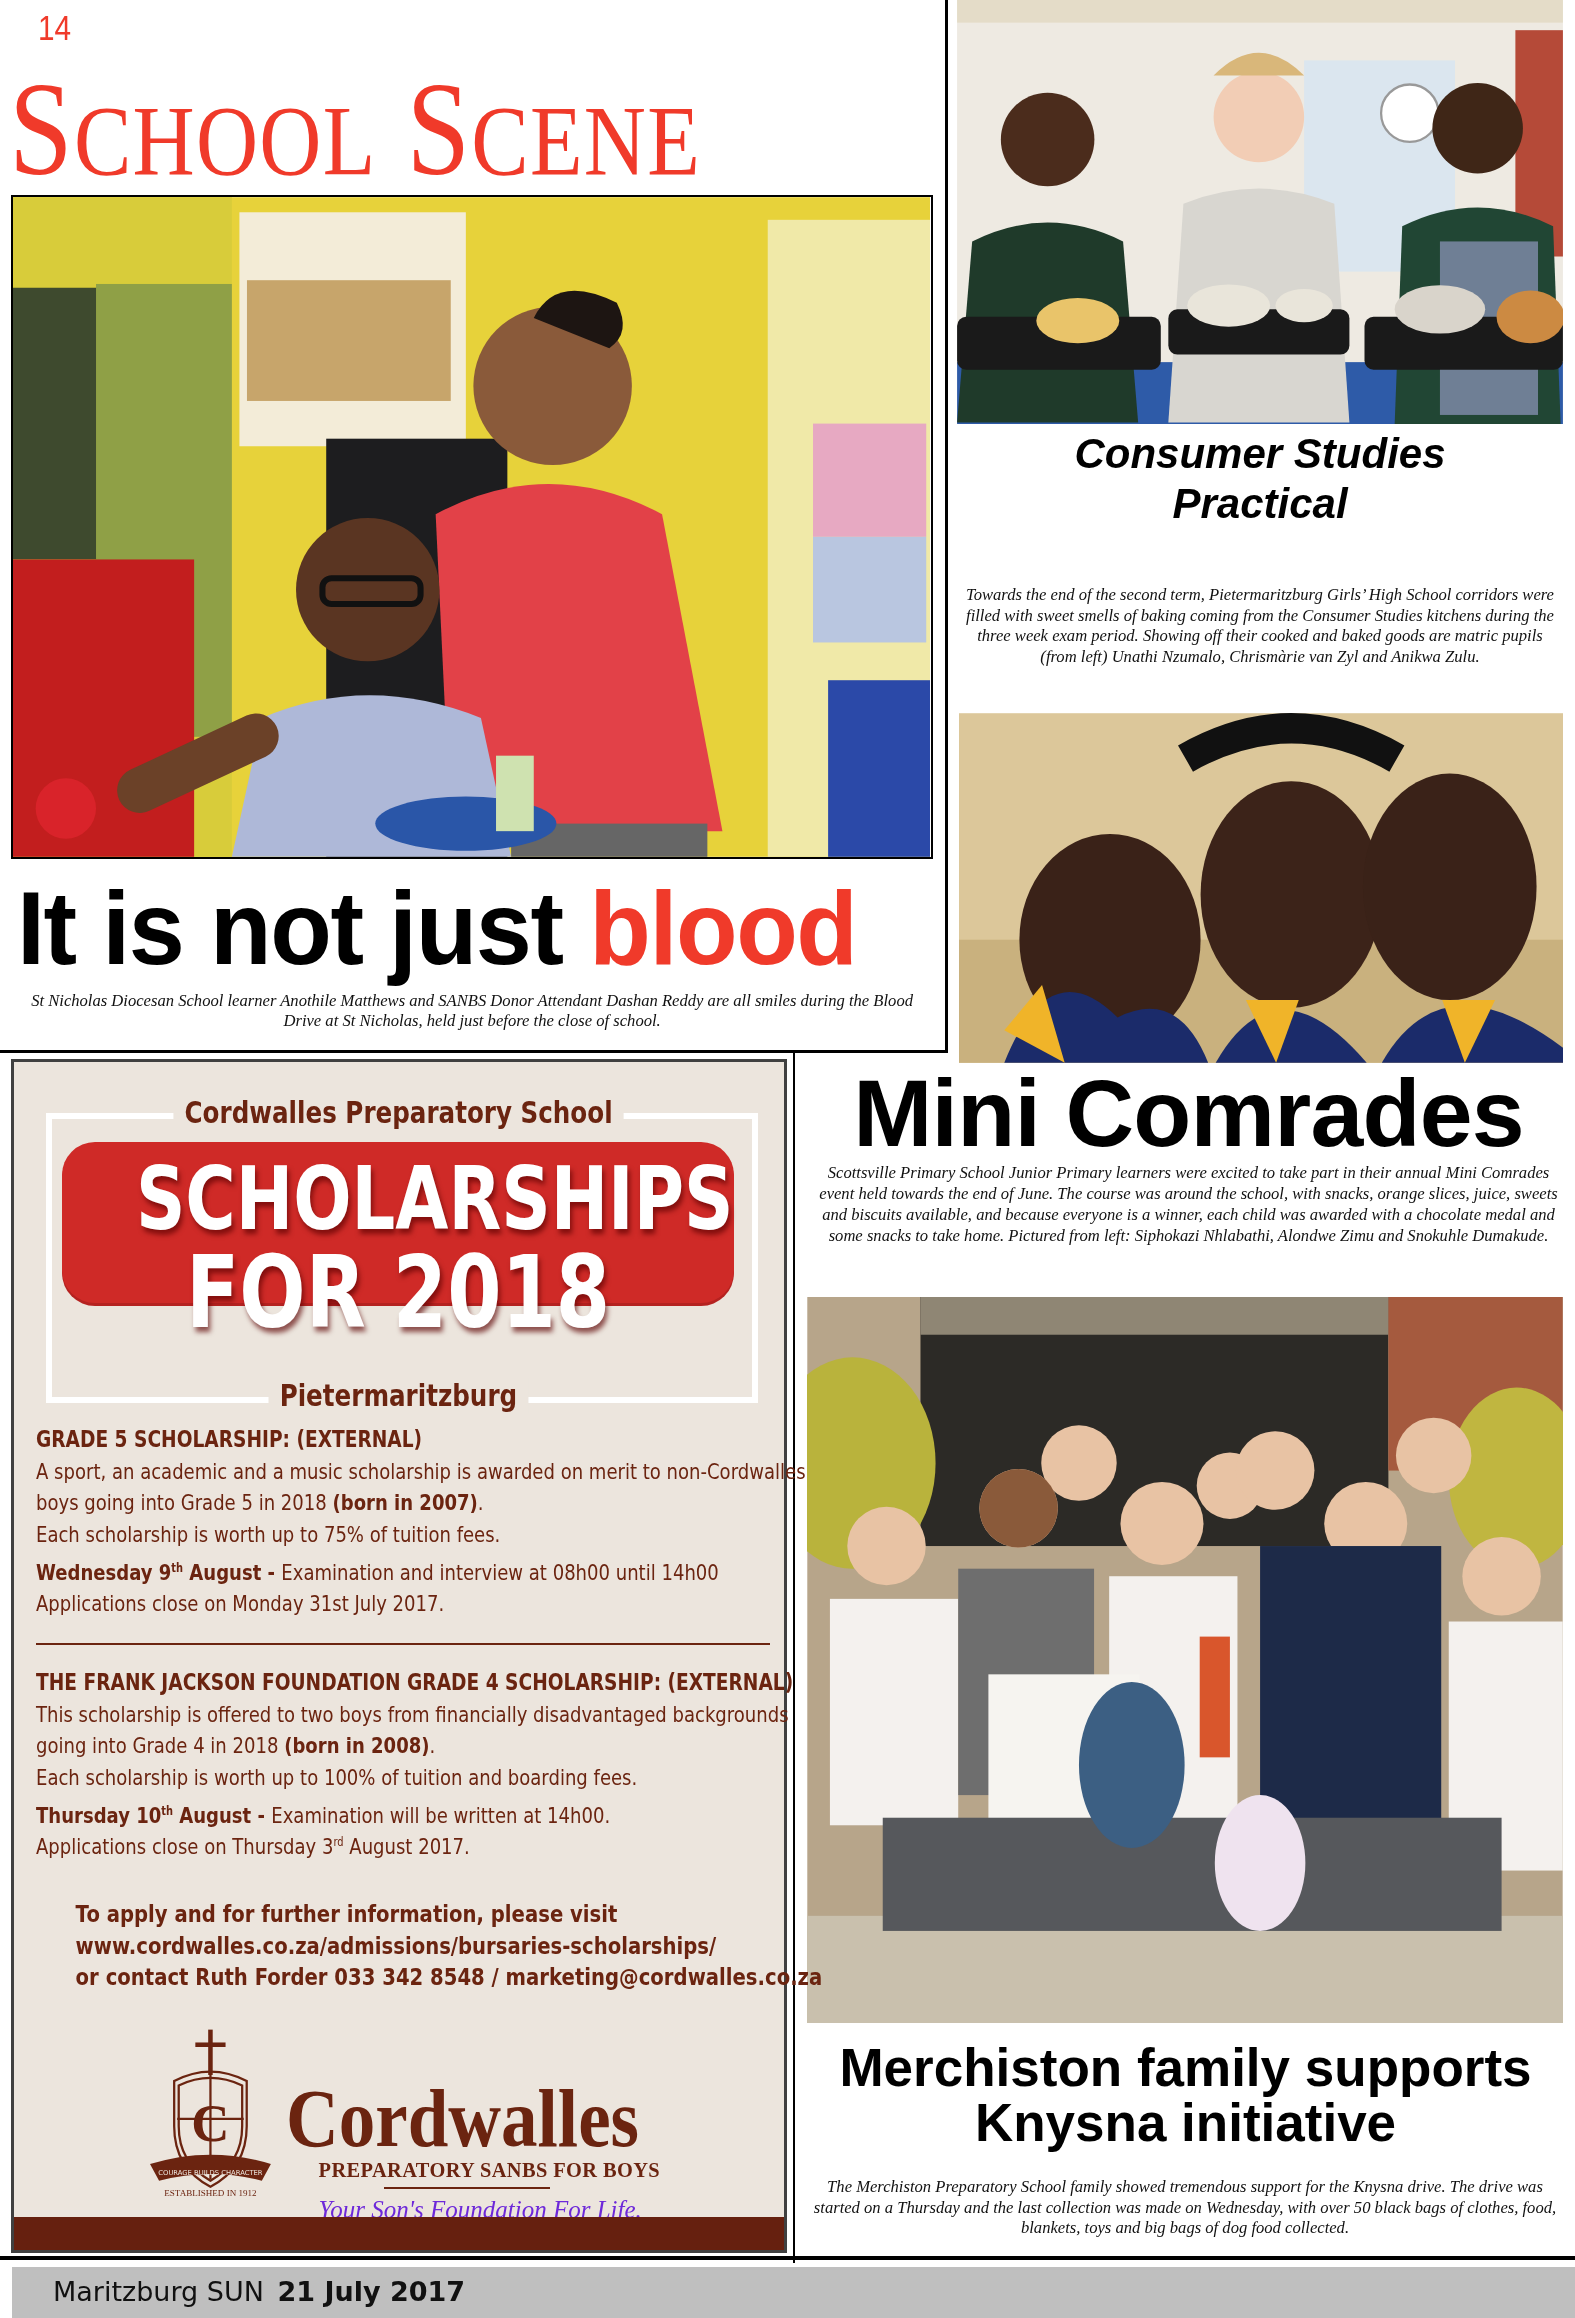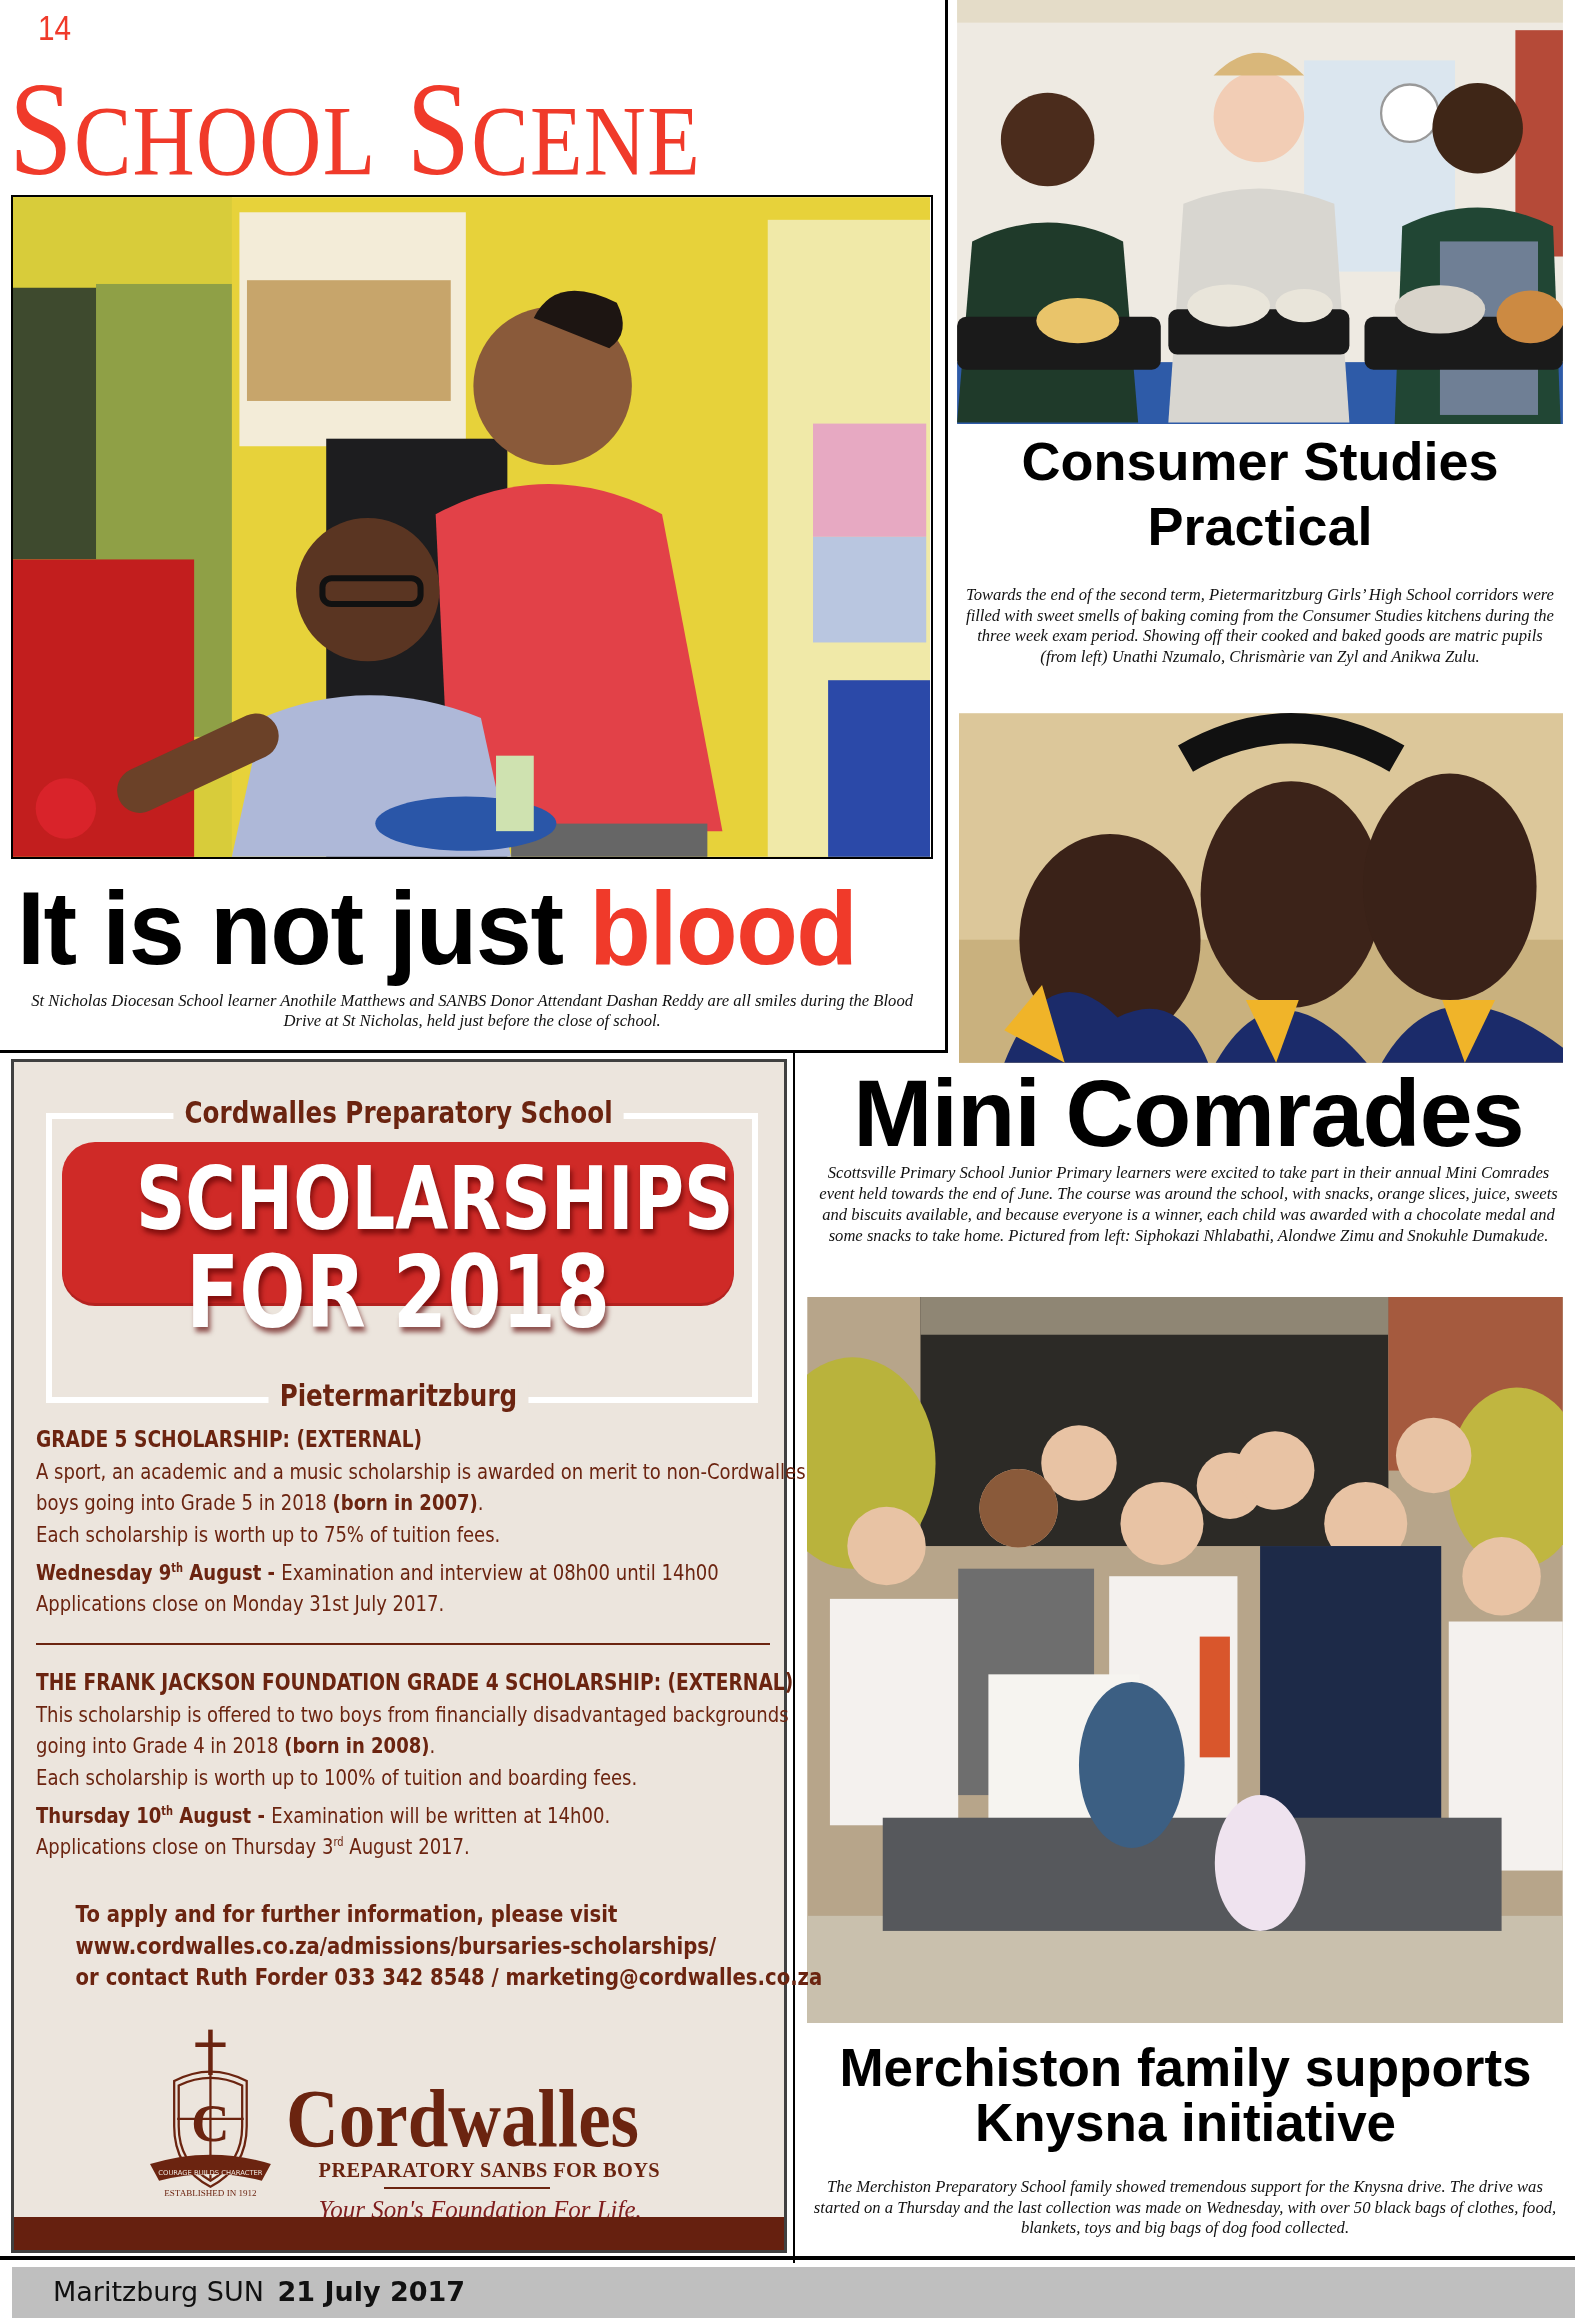--- a/index.html
+++ b/index.html
@@ -131,7 +131,7 @@
       <ellipse cx="760" cy="420" rx="45" ry="35" fill="#cc8a42"></ellipse>
     </svg>
   </div>
-  <div class="abs headline" style="left:957px; top:429px; width:606px; font-size:54px; line-height:1.2;">
+  <div class="abs headline" style="left:957px; top:429px; width:606px; font-size:42px; line-height:1.2;font-style:italic;">
     <div>Consumer Studies</div>
     <div>Practical</div>
   </div>

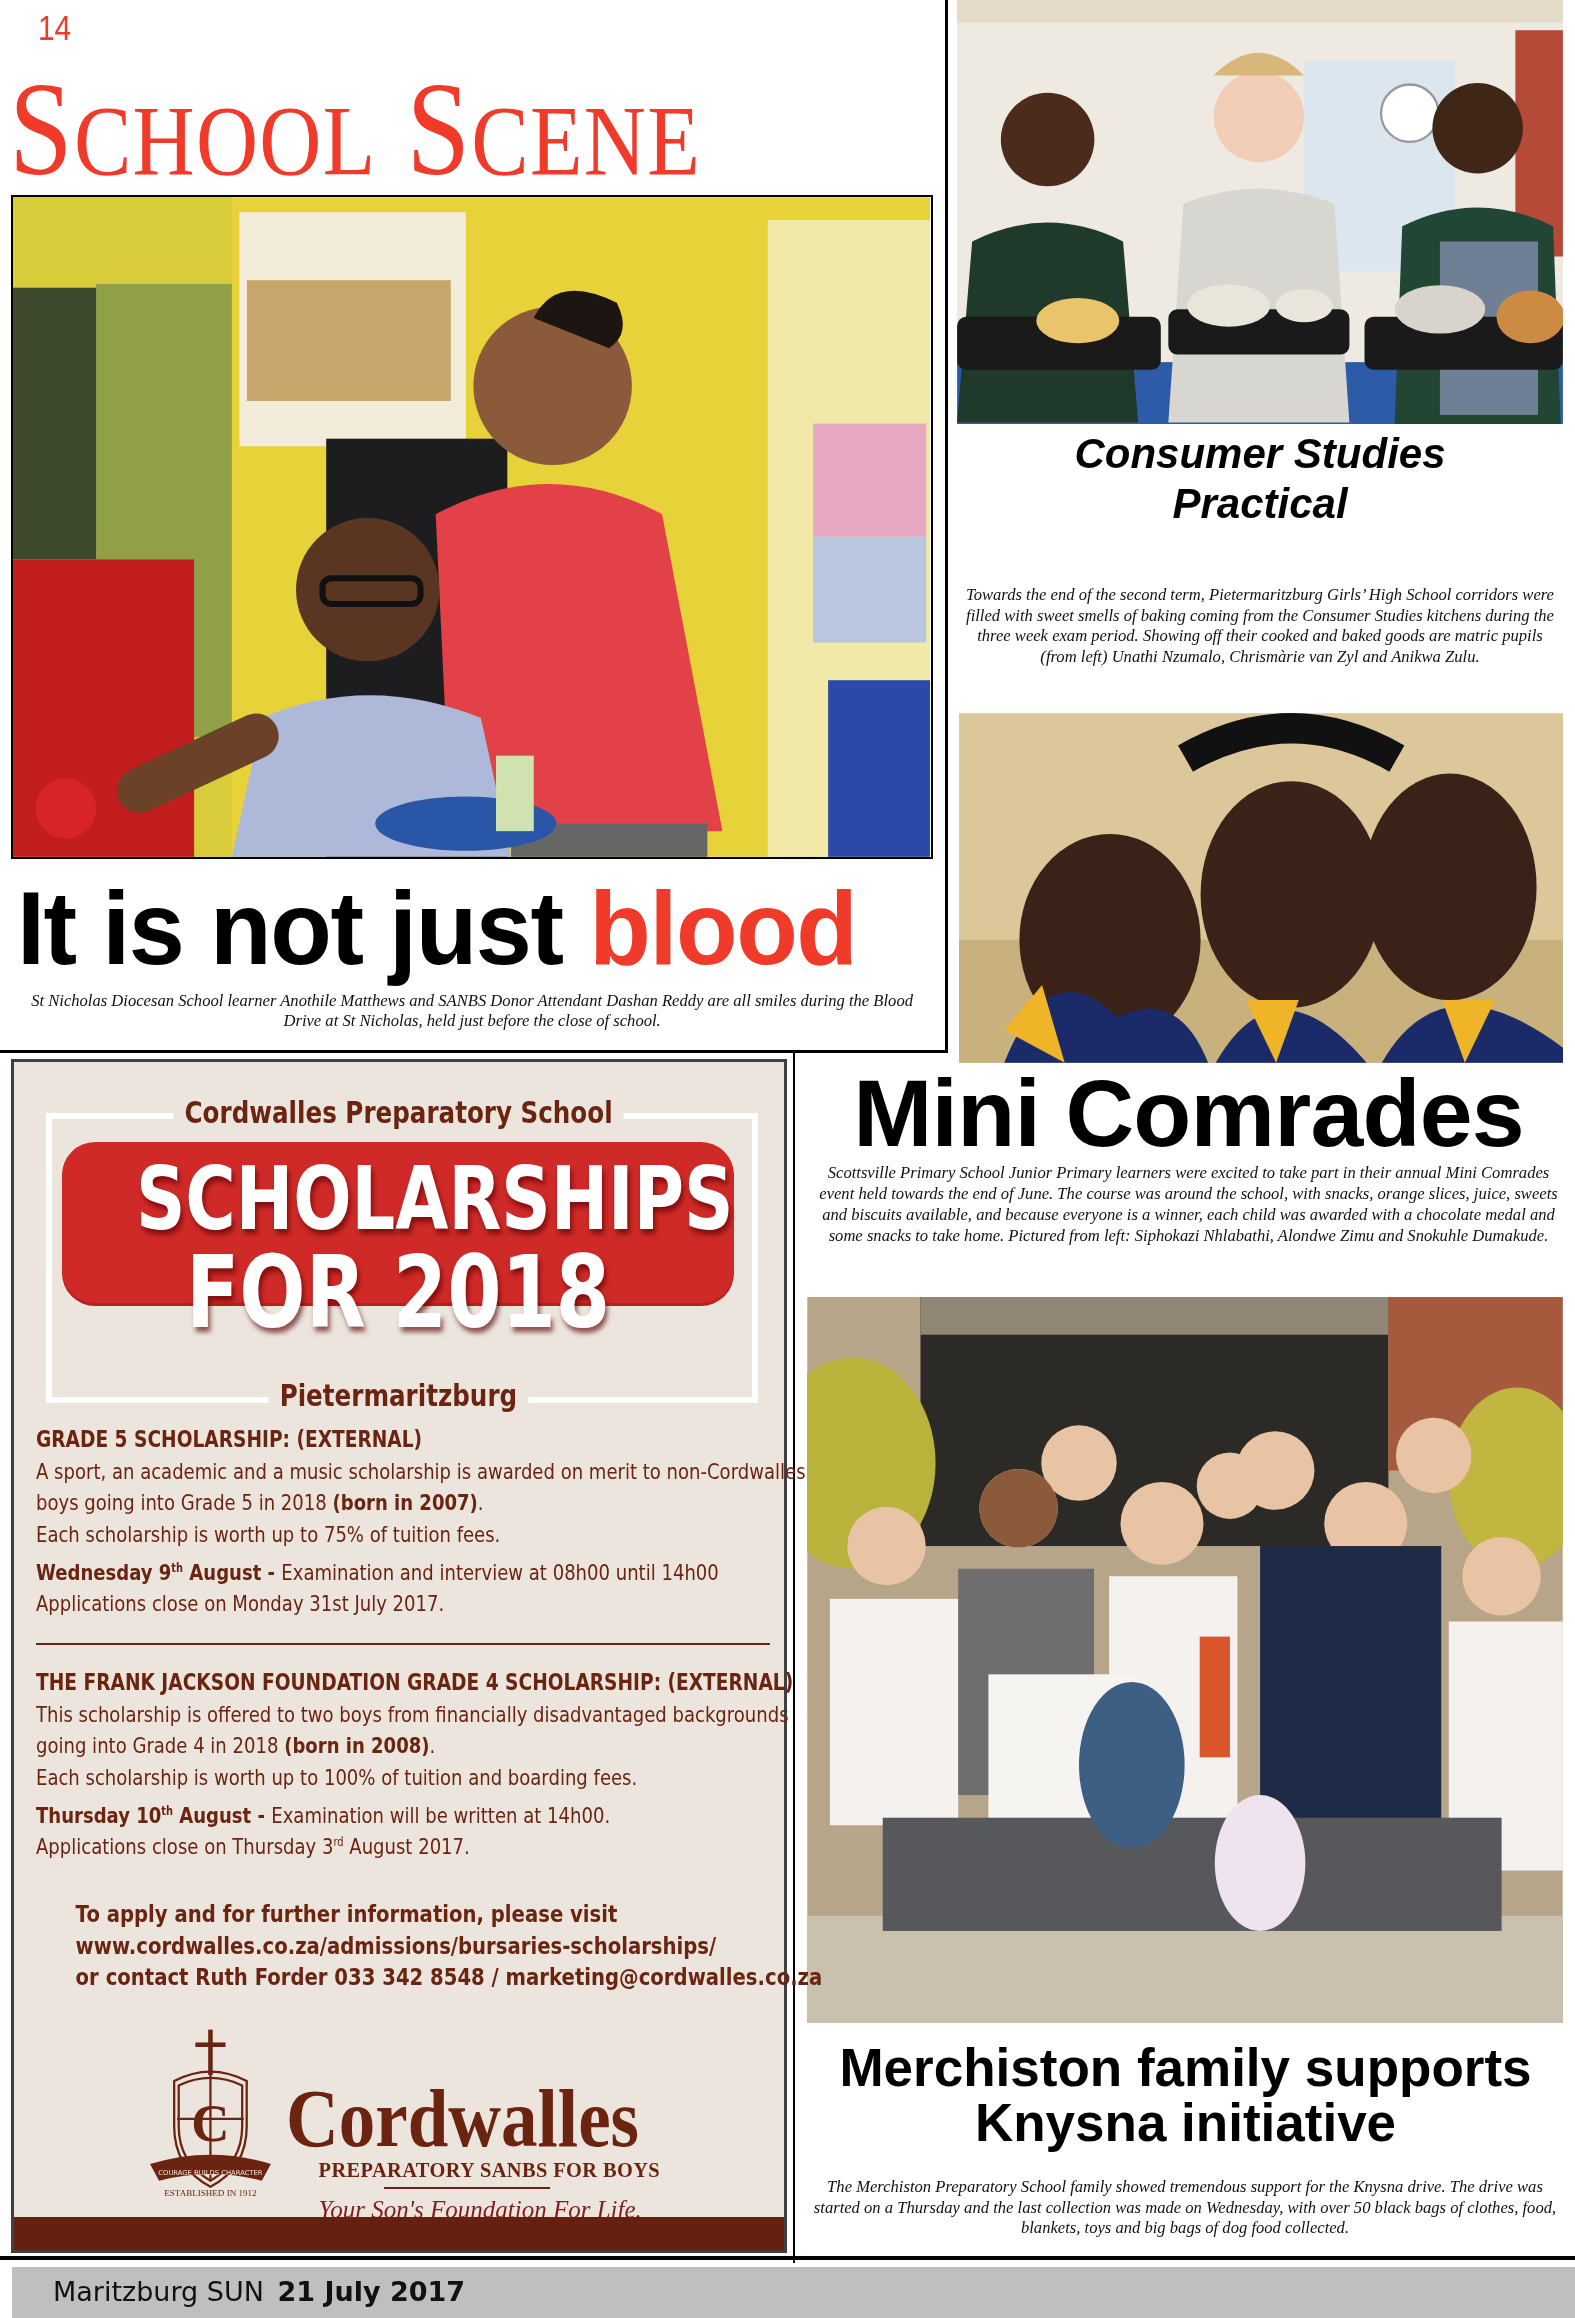--- a/index.html
+++ b/index.html
@@ -39,7 +39,7 @@
   .ad-footer-bar { background: #66200f; }
   .logo-word { font-family: "Liberation Serif", serif; font-weight: bold; font-size: 83px; color: #6b2410; line-height: 1; }
   .logo-sub { font-family: "Liberation Serif", serif; font-weight: bold; font-size: 20.4px; color: #6b2410; letter-spacing: 0.4px; }
-  .logo-tag { font-family: "Liberation Serif", serif; font-style: italic; font-size: 25px; color: #7f1d1d; }
+  .logo-tag { font-family: "Liberation Serif", serif; font-style: italic; font-size: 25px; color: #6d28d9; }
 
   
   .footer { left: 12px; top: 2267px; width: 1576px; height: 52px; background: #bfbfbf; }

